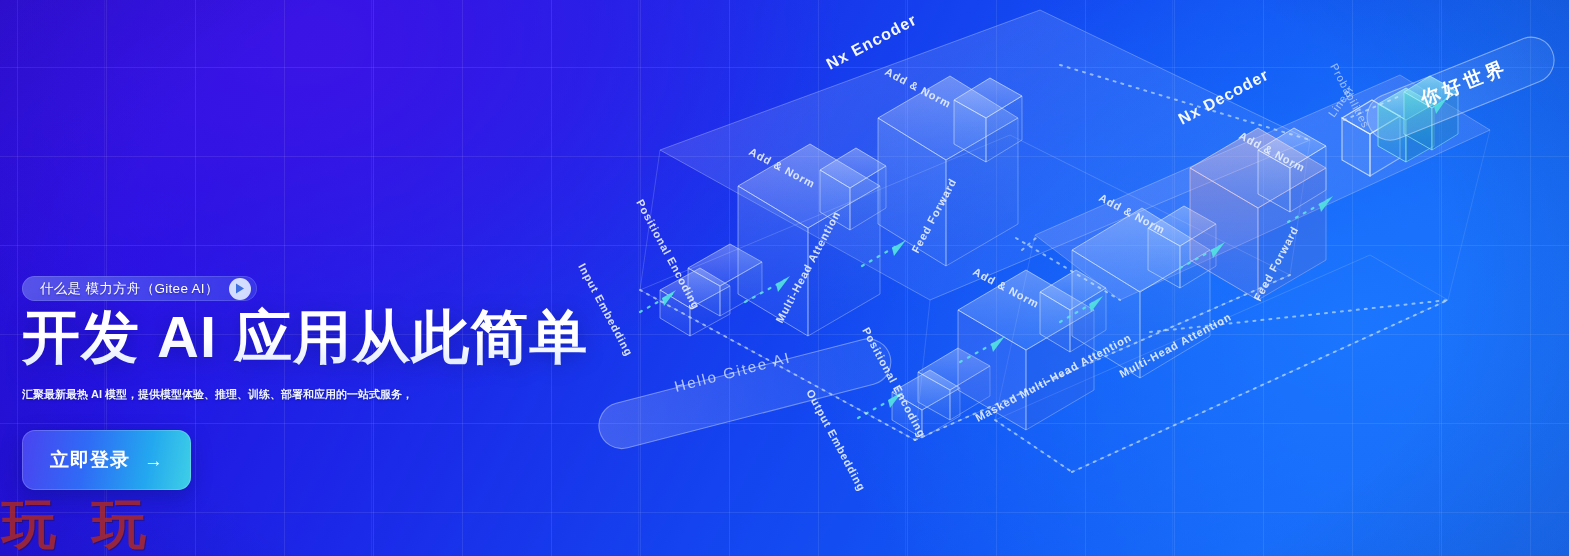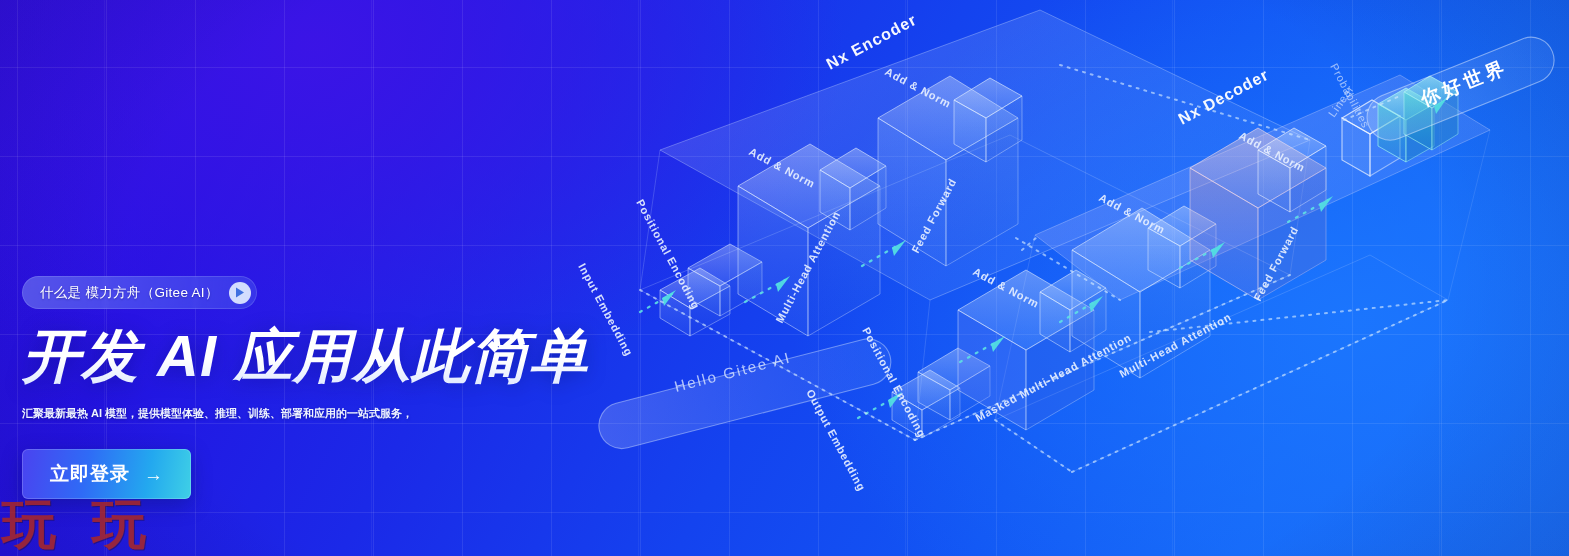--- a/index.html
+++ b/index.html
@@ -44,7 +44,7 @@
 
   .badge{
     display:inline-flex;align-items:center;gap:10px;
-    height:33px;padding:0 6px 0 18px;
+    height:25px;padding:0 6px 0 18px;
     border-radius:18px;
     background:linear-gradient(96deg, rgba(150,175,255,0.42) 0%, rgba(120,160,255,0.34) 55%, rgba(110,155,250,0.22) 100%);
     box-shadow:inset 0 0 0 1px rgba(220,230,255,0.16);

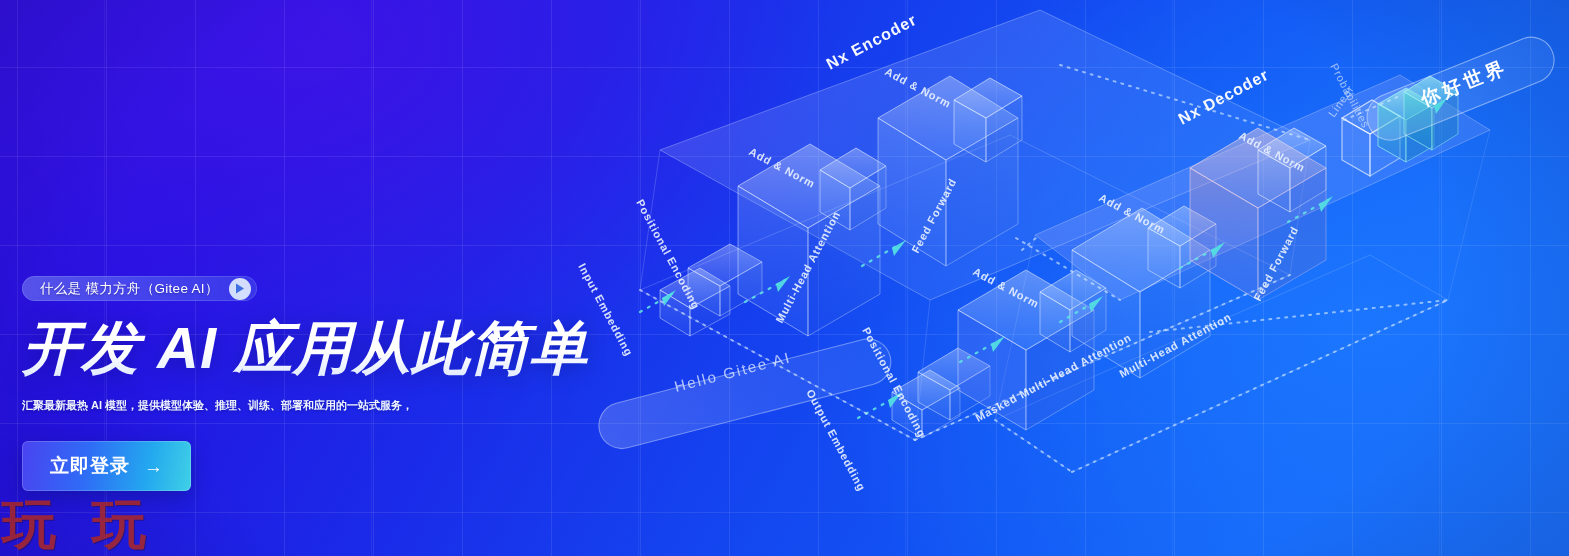--- a/index.html
+++ b/index.html
@@ -63,7 +63,7 @@
   .play svg{display:block;}
 
   .headline{
-    margin:16px 0 0 0;
+    margin:5px 0 0 0;
     font-size:58px;line-height:1.06;font-weight:800;
     letter-spacing:1px;
     color:#ffffff;
@@ -73,7 +73,6 @@
     text-shadow:none;
     filter:drop-shadow(0 3px 10px rgba(3,12,90,.35));
     white-space:nowrap;
-    font-style:italic;
   }
 
   .sub{

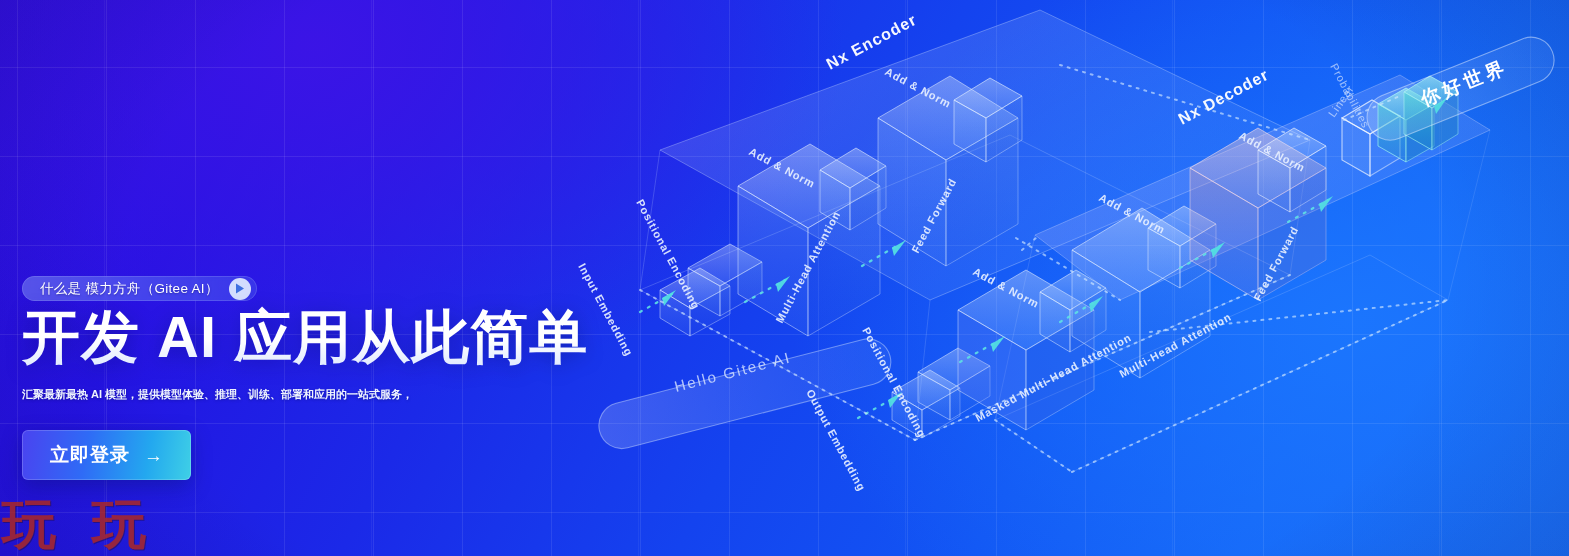--- a/index.html
+++ b/index.html
@@ -86,8 +86,8 @@
   .cta{
     margin-top:26px;
     display:inline-flex;align-items:center;gap:14px;
-    height:50px;padding:0 28px;
-    border-radius:6px;
+    height:60px;padding:0 28px;
+    border-radius:13px;
     background:linear-gradient(100deg,#4a43f0 0%,#2f6bf6 38%,#23a8ef 74%,#3fd0e6 100%);
     box-shadow:0 6px 20px rgba(5,20,100,.35), inset 0 0 0 1px rgba(255,255,255,.18);
     cursor:pointer;

